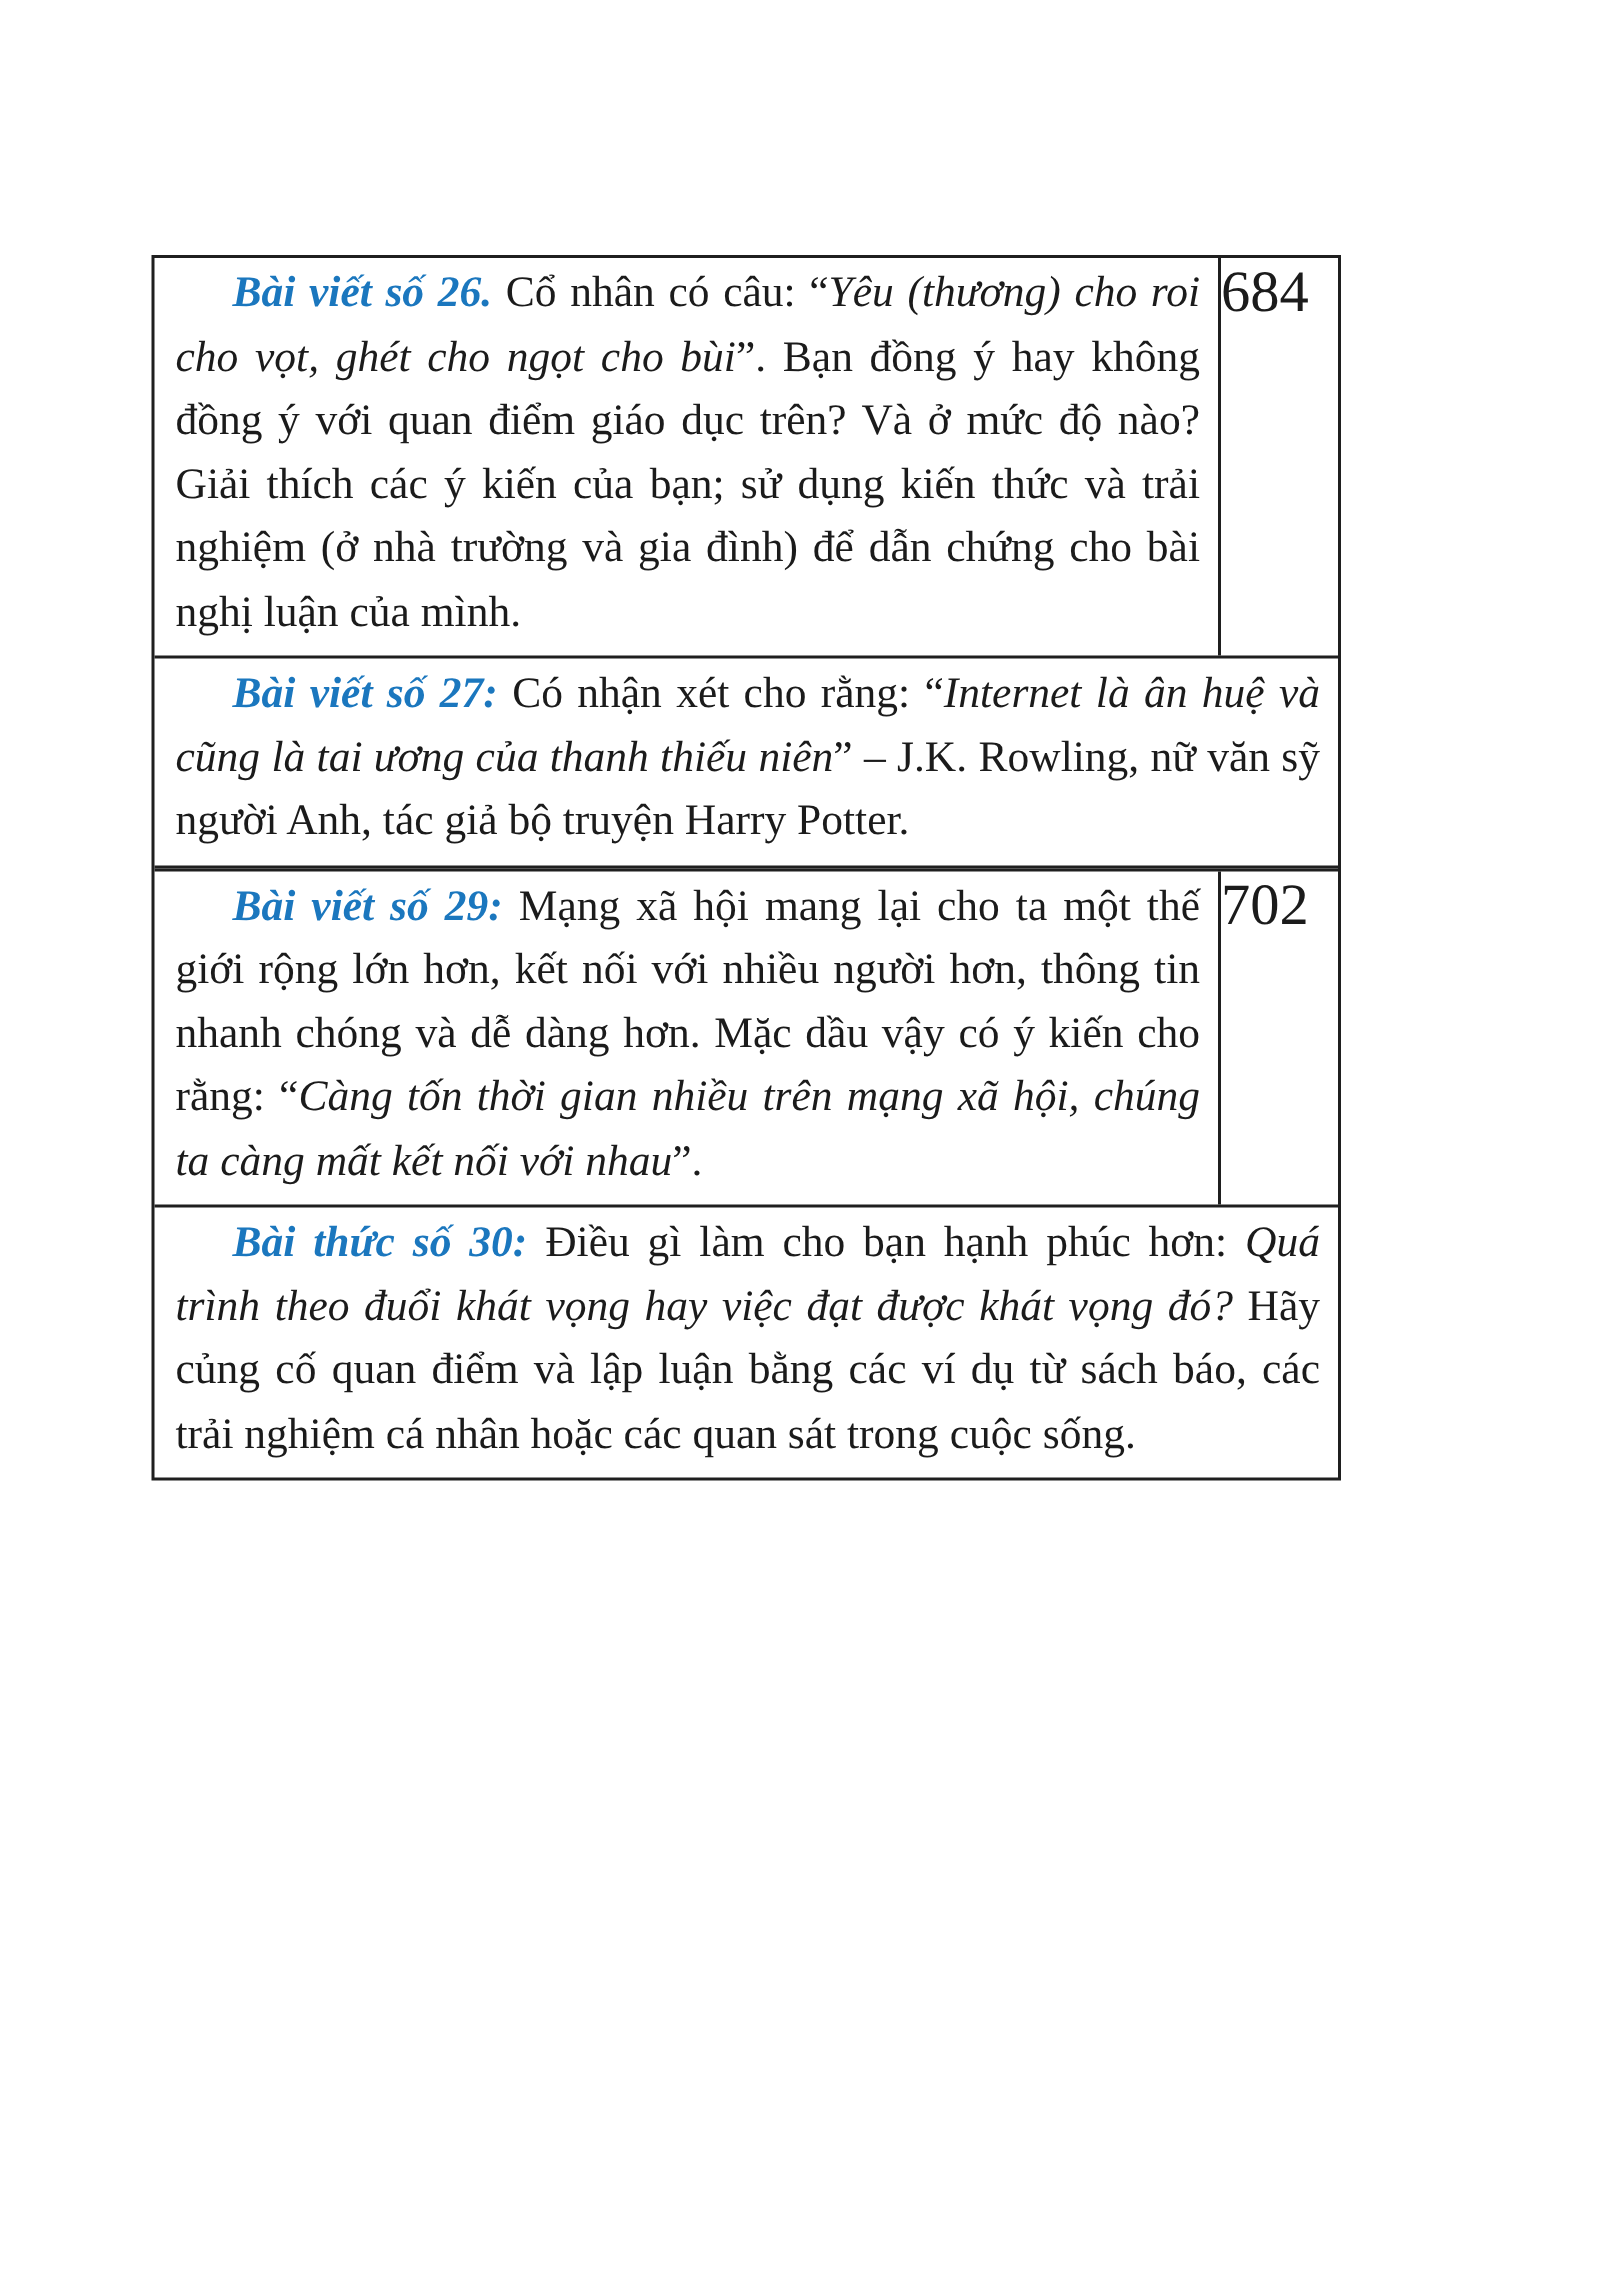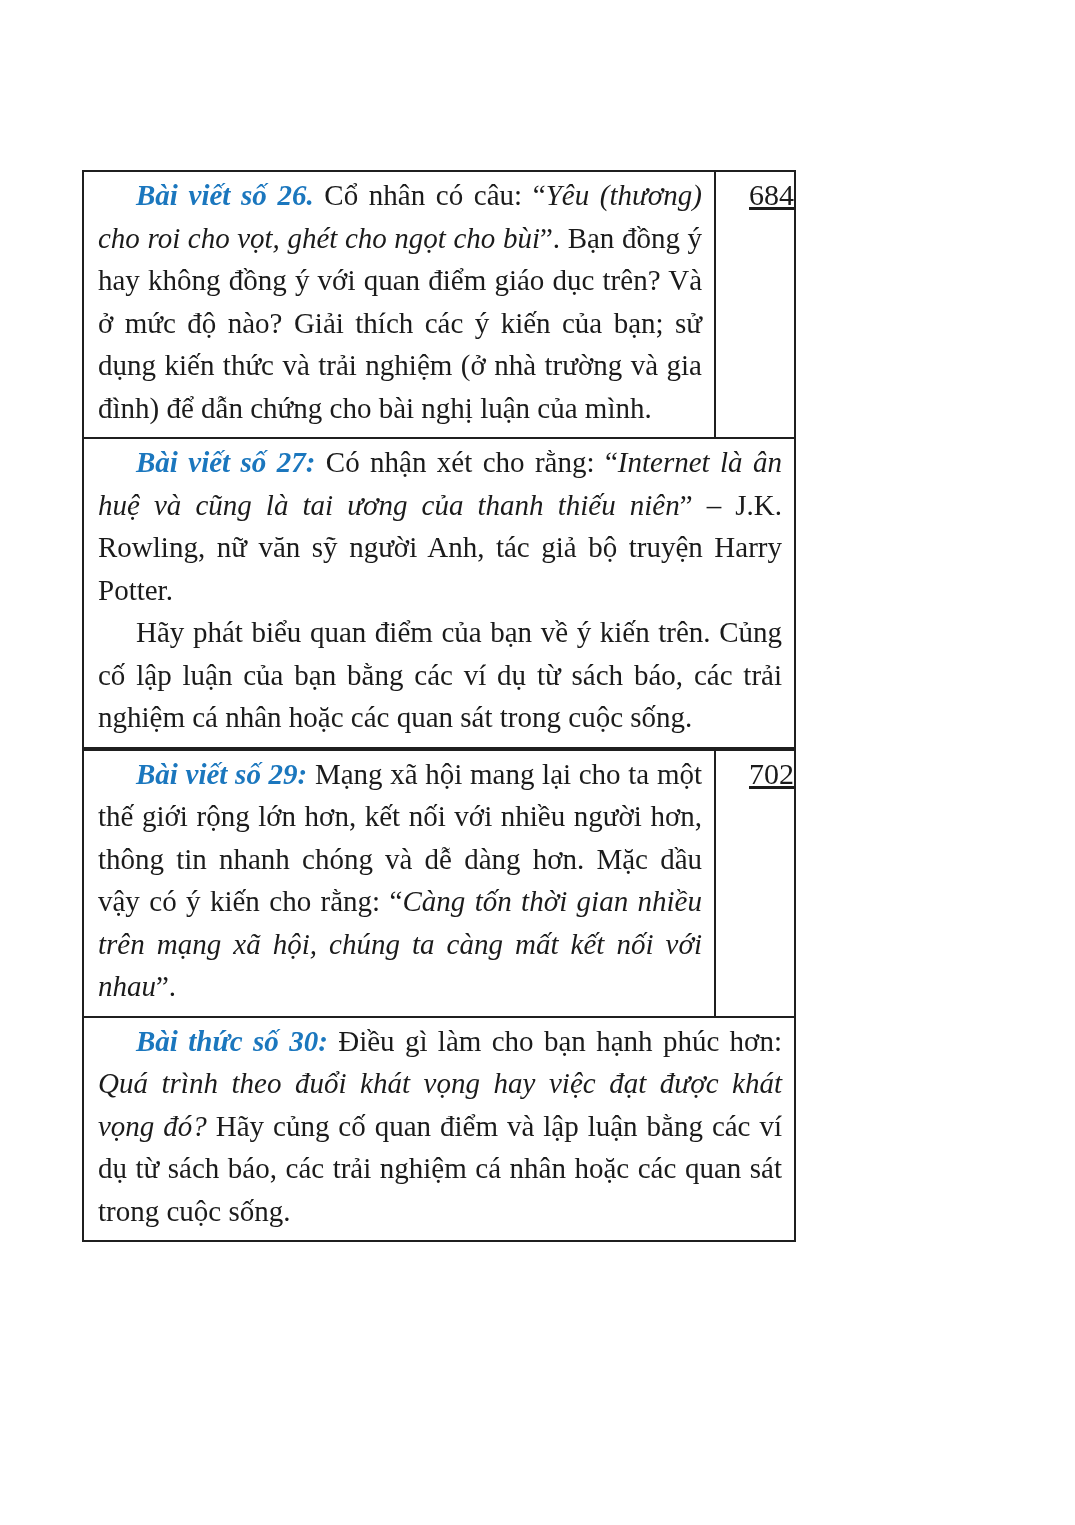--- a/index.html
+++ b/index.html
@@ -16,9 +16,9 @@
   }
   .toc-table {
     position: absolute;
-    left: 82px;
+    left: 101px;
     top: 170px;
-    width: 714px;
+    width: 793px;
     border: 2px solid #1f1f1f;
     box-sizing: border-box;
     background: #ffffff;

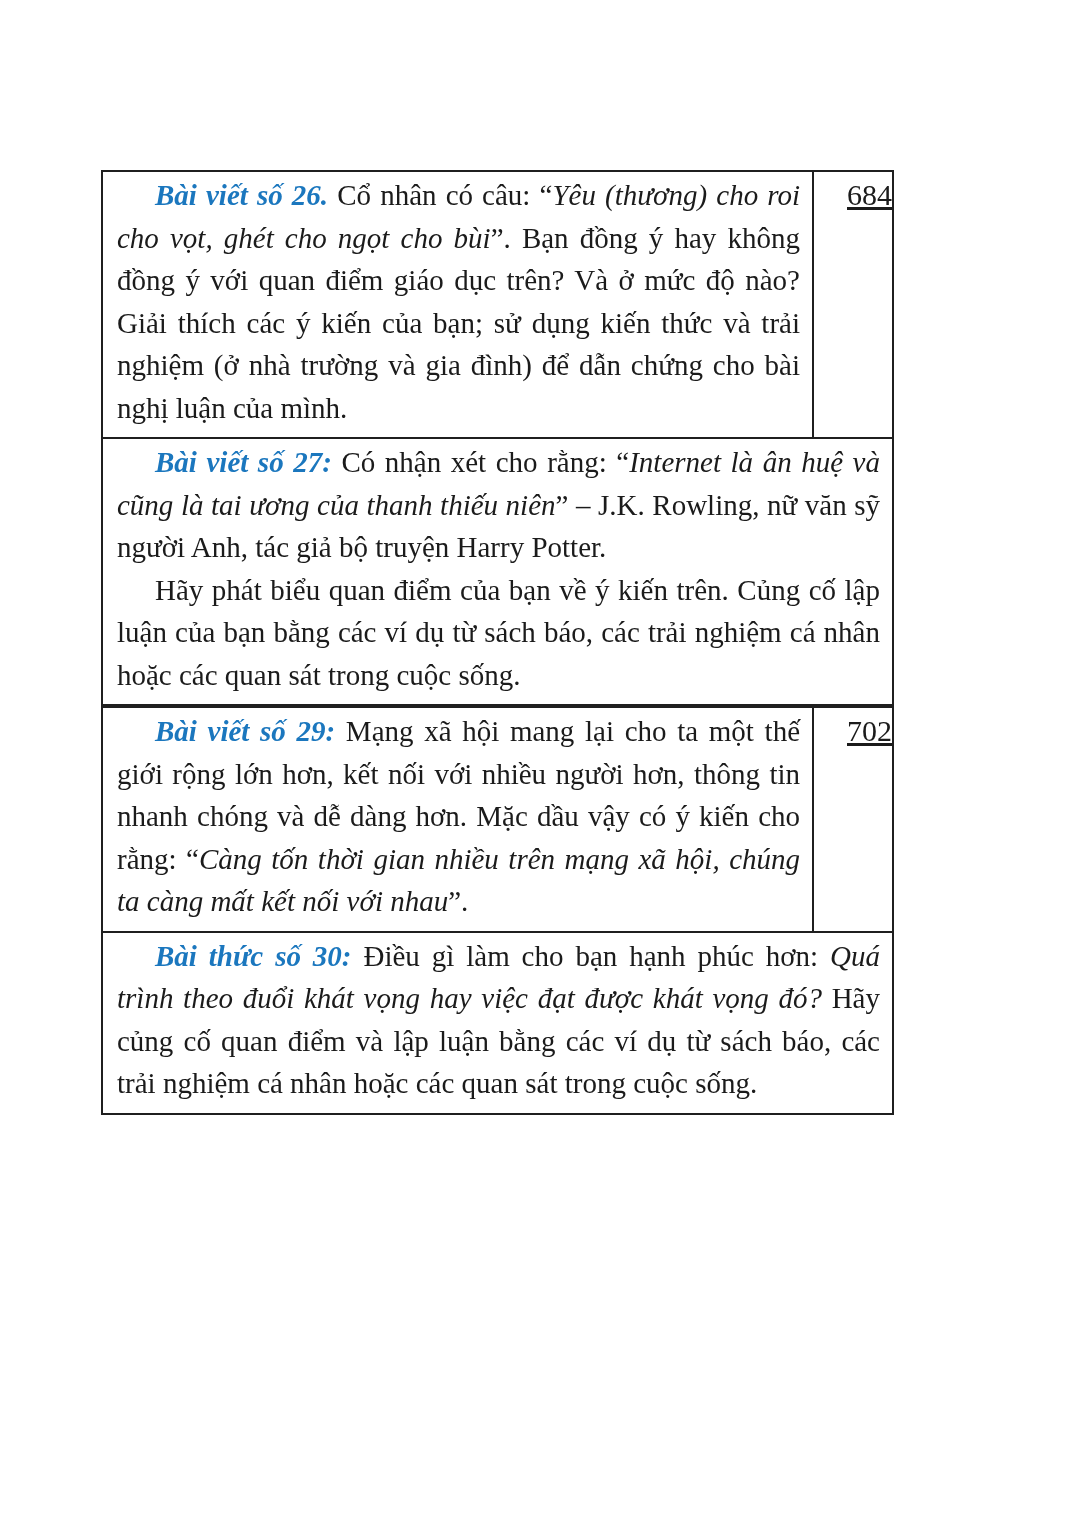--- a/index.html
+++ b/index.html
@@ -47,11 +47,10 @@
     width: 80px;
     border-left: 2px solid #1f1f1f;
     box-sizing: border-box;
-    text-align: right;
-    font-size: 30px;
+    text-align: left;
+    font-size: 39px;
     line-height: 42.5px;
     padding-top: 2px;
-    text-decoration: underline;
   }
   .seg-label {
     color: #1b77be;

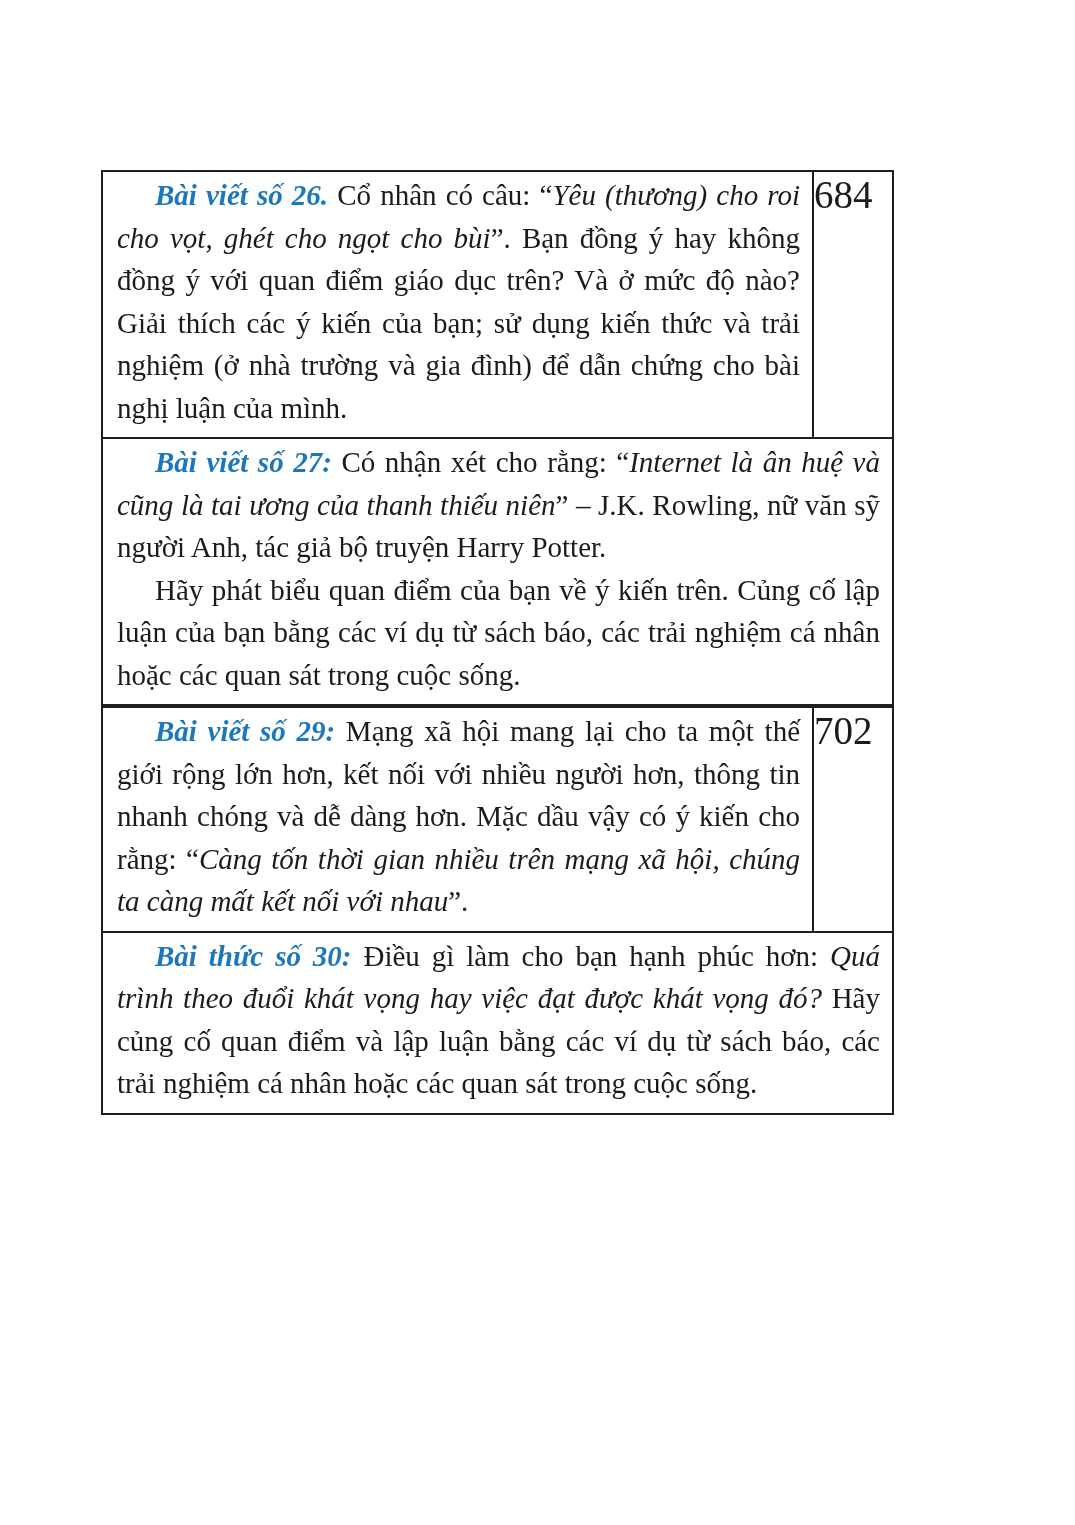--- a/index.html
+++ b/index.html
@@ -77,7 +77,6 @@
     <div class="toc-row">
       <div class="text-cell">
         <p class="para"><span class="seg-label">Bài viết số 27:</span><span class="seg-normal"> Có nhận xét cho rằng: “</span><span class="seg-italic">Internet là ân huệ và cũng là tai ương của thanh thiếu niên</span><span class="seg-normal">” – J.K. Rowling, nữ văn sỹ người Anh, tác giả bộ truyện Harry Potter.</span></p>
-        <p class="para"><span class="seg-normal">Hãy phát biểu quan điểm của bạn về ý kiến trên. Củng cố lập luận của bạn bằng các ví dụ từ sách báo, các trải nghiệm cá nhân hoặc các quan sát trong cuộc sống.</span></p>
       </div>
     </div>
     <div class="toc-row">

